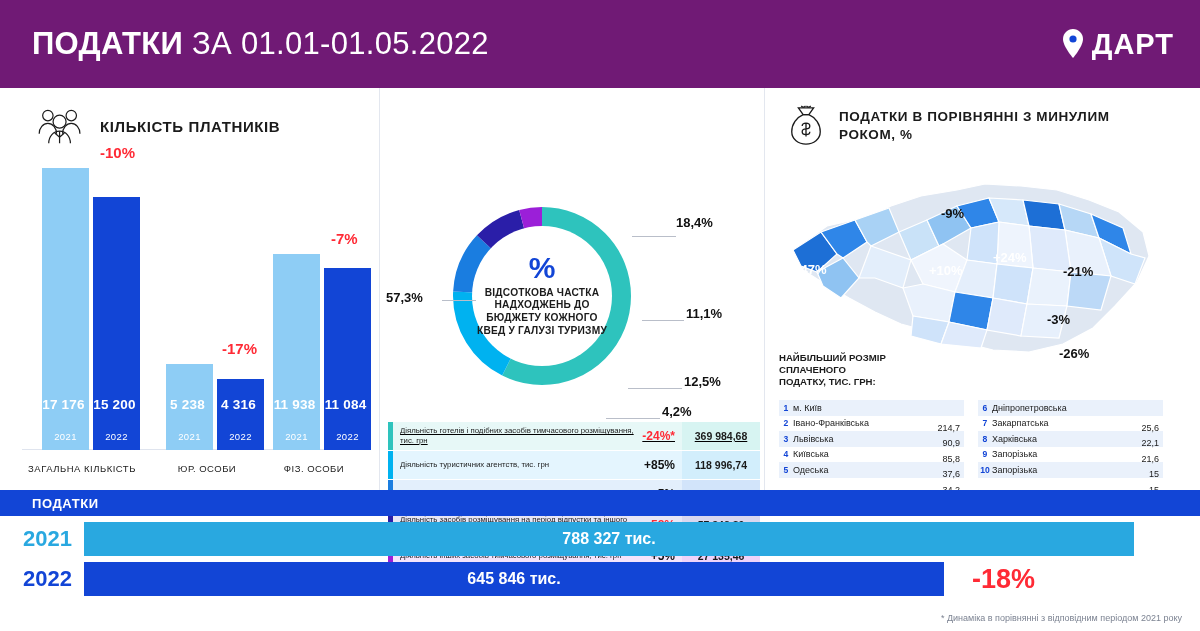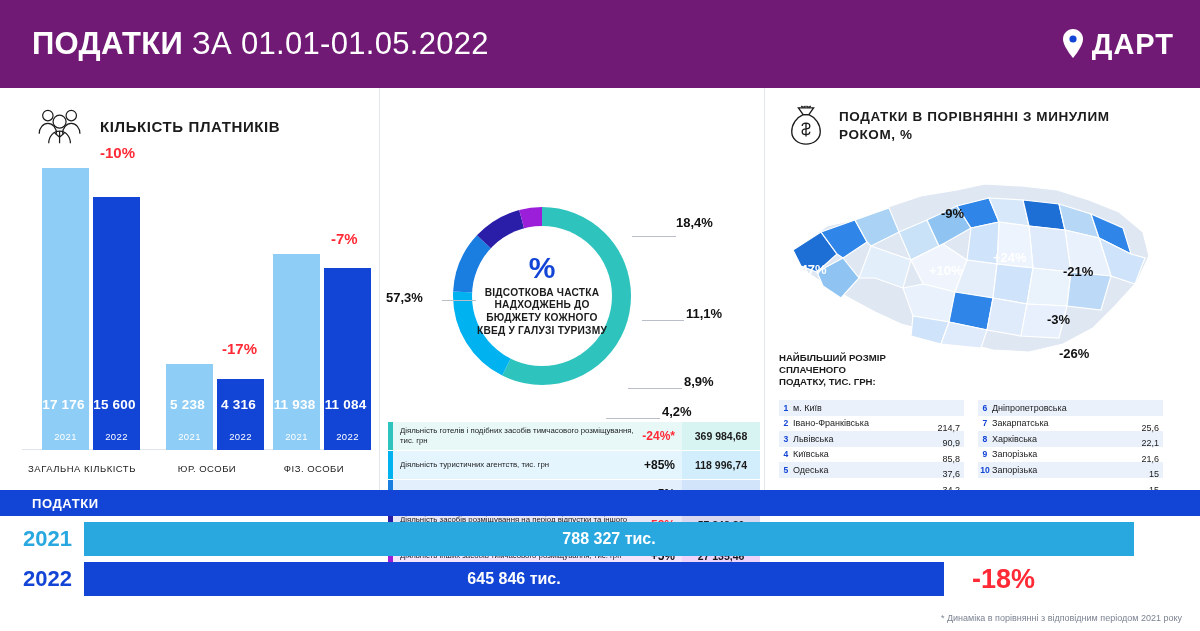--- a/index.html
+++ b/index.html
@@ -235,7 +235,7 @@
     <div class="dlabel" style="left:306px; top:218px;">11,1%</div>
     <div class="leader" style="left:262px; top:232px; width:42px; height:1px;"></div>
 
-    <div class="dlabel" style="left:304px; top:286px;">8,9%</div>
+    <div class="dlabel" style="left:304px; top:286px;">12,5%</div>
     <div class="leader" style="left:248px; top:300px; width:54px; height:1px;"></div>
 
     <div class="dlabel" style="left:282px; top:316px;">4,2%</div>

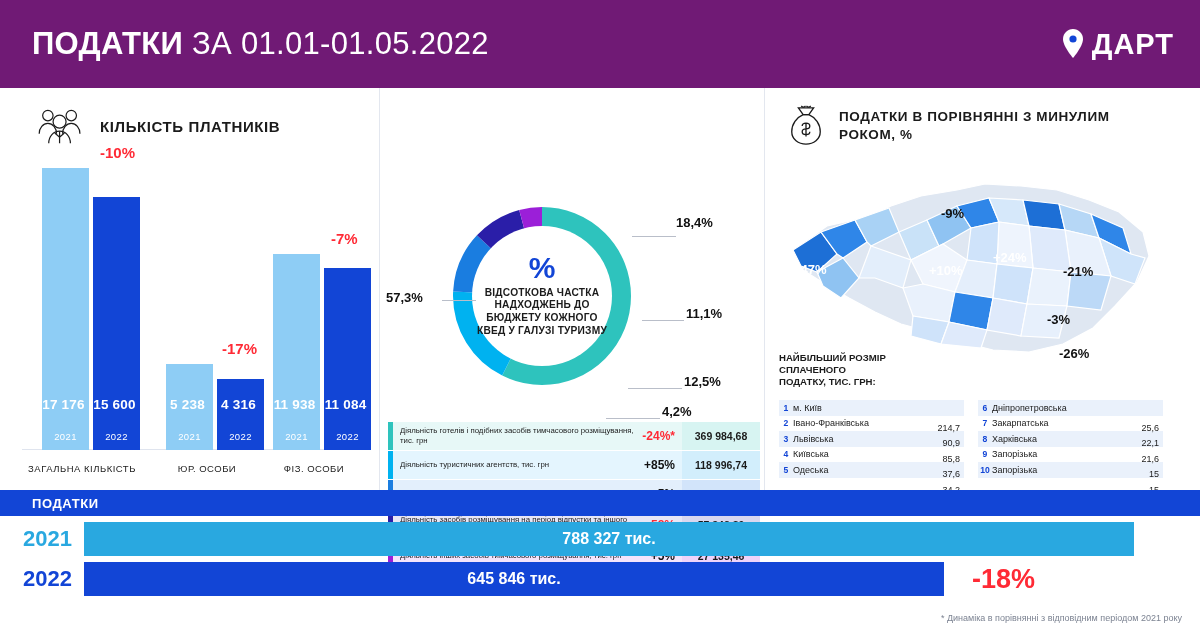--- a/index.html
+++ b/index.html
@@ -165,7 +165,7 @@
           </div>
           <div class="bar dark">
             <div class="fill" style="height:253px;"></div>
-            <div class="val">15 600</div>
+            <div class="val">15 200</div>
             <div class="yr">2022</div>
           </div>
         </div>

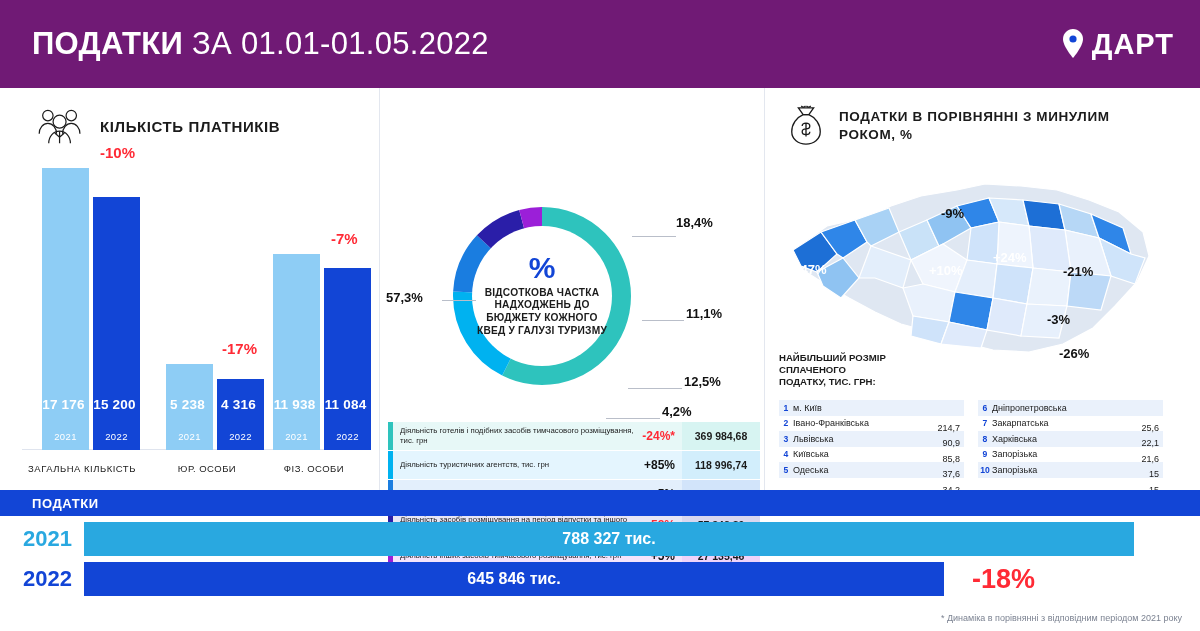--- a/index.html
+++ b/index.html
@@ -242,7 +242,7 @@
     <div class="leader" style="left:226px; top:330px; width:54px; height:1px;"></div>
 
     <div class="legend">
-      <div class="lrow" style="background:#e7f8f7;">
+      <div class="lrow" style="background:#e7f8f7;text-decoration:underline;">
         <div class="lbar" style="background:#2ec3bd;"></div>
         <div class="ltext">Діяльність готелів і подібних засобів тимчасового розміщування, тис. грн</div>
         <div class="lpct" style="color:#ff2a35;">-24%*</div>

